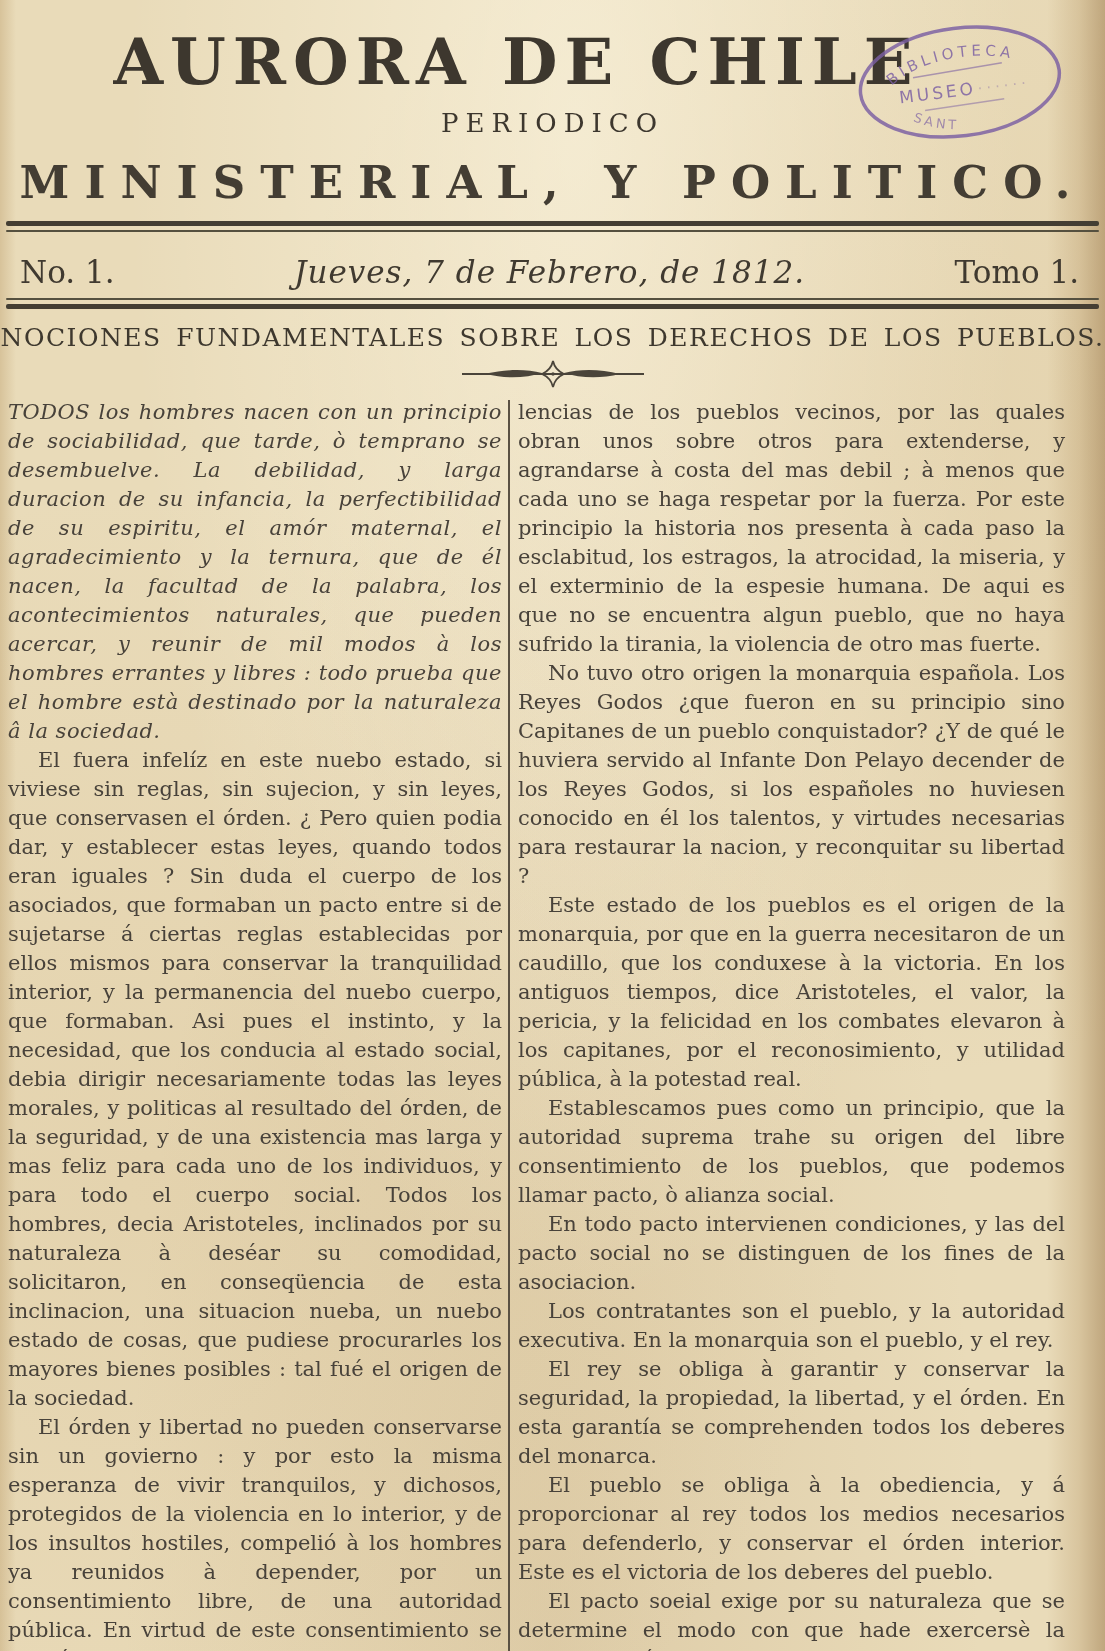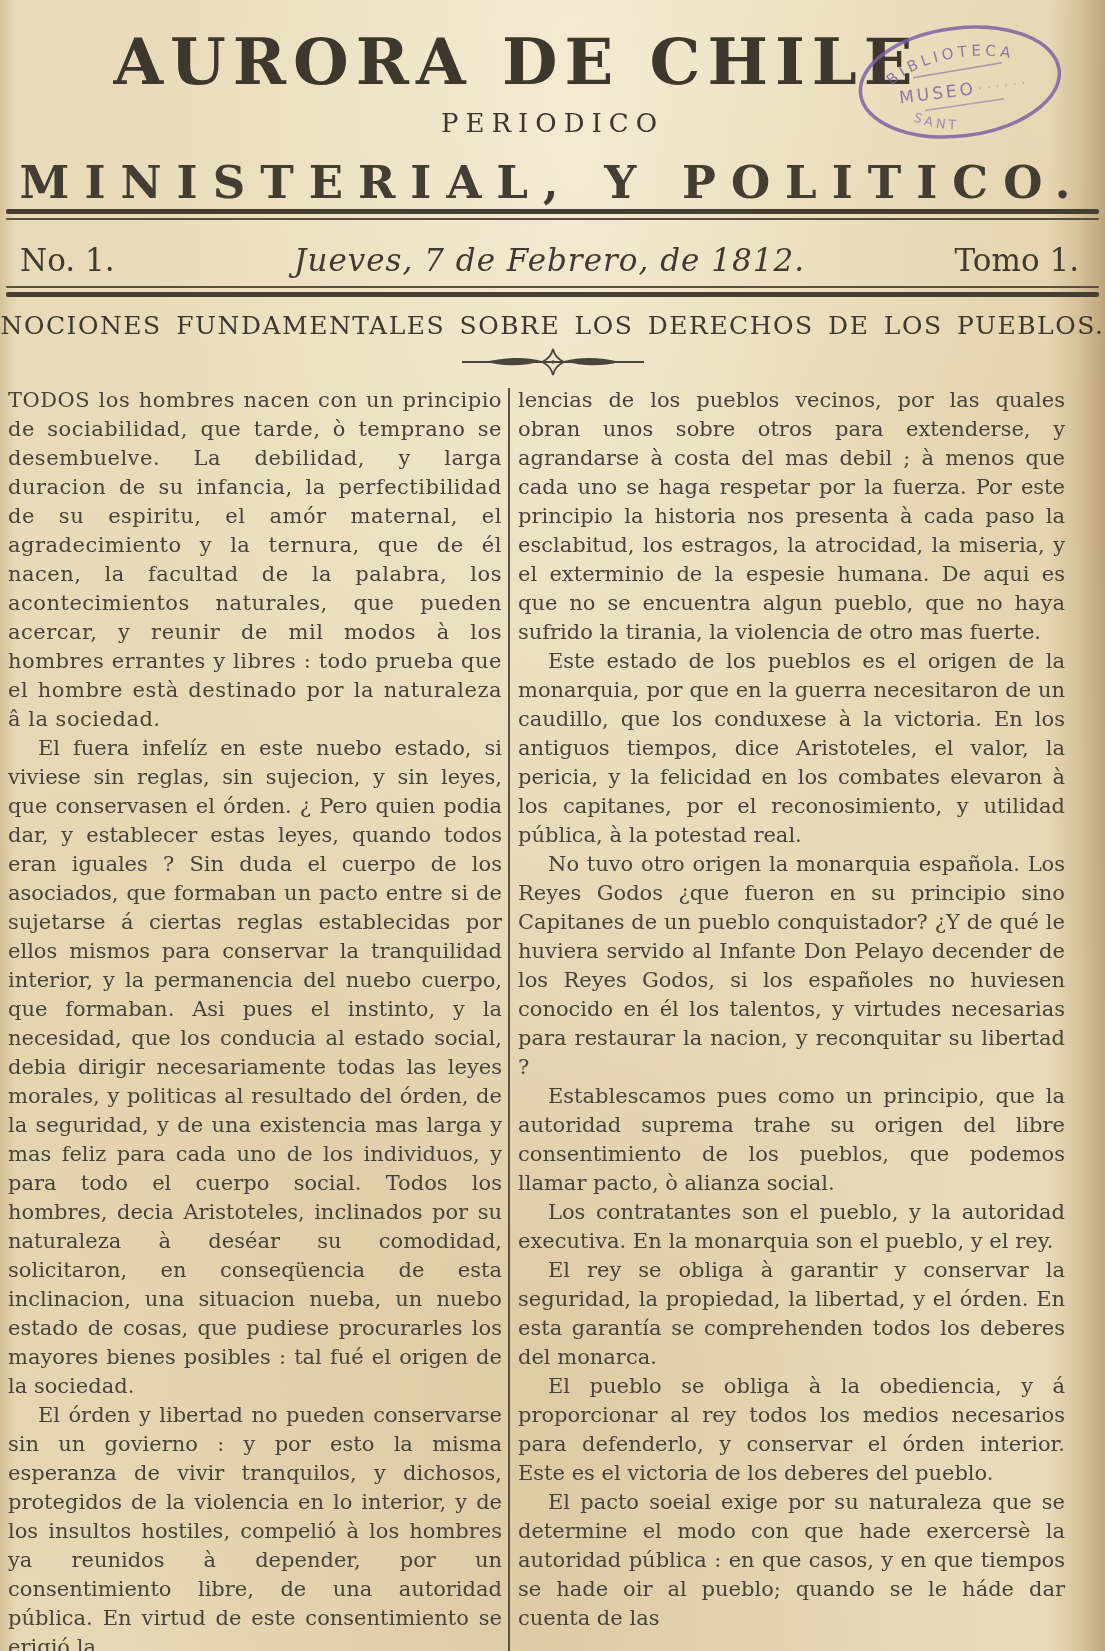--- a/index.html
+++ b/index.html
@@ -33,7 +33,7 @@
     color:#3d372e;
   }
   .subtitle2{
-    margin-top:18px;margin-bottom:0;
+    margin-top:18px;margin-bottom:12px;
     font-size:45px;font-weight:bold;
     letter-spacing:15px;
     color:#433d33;

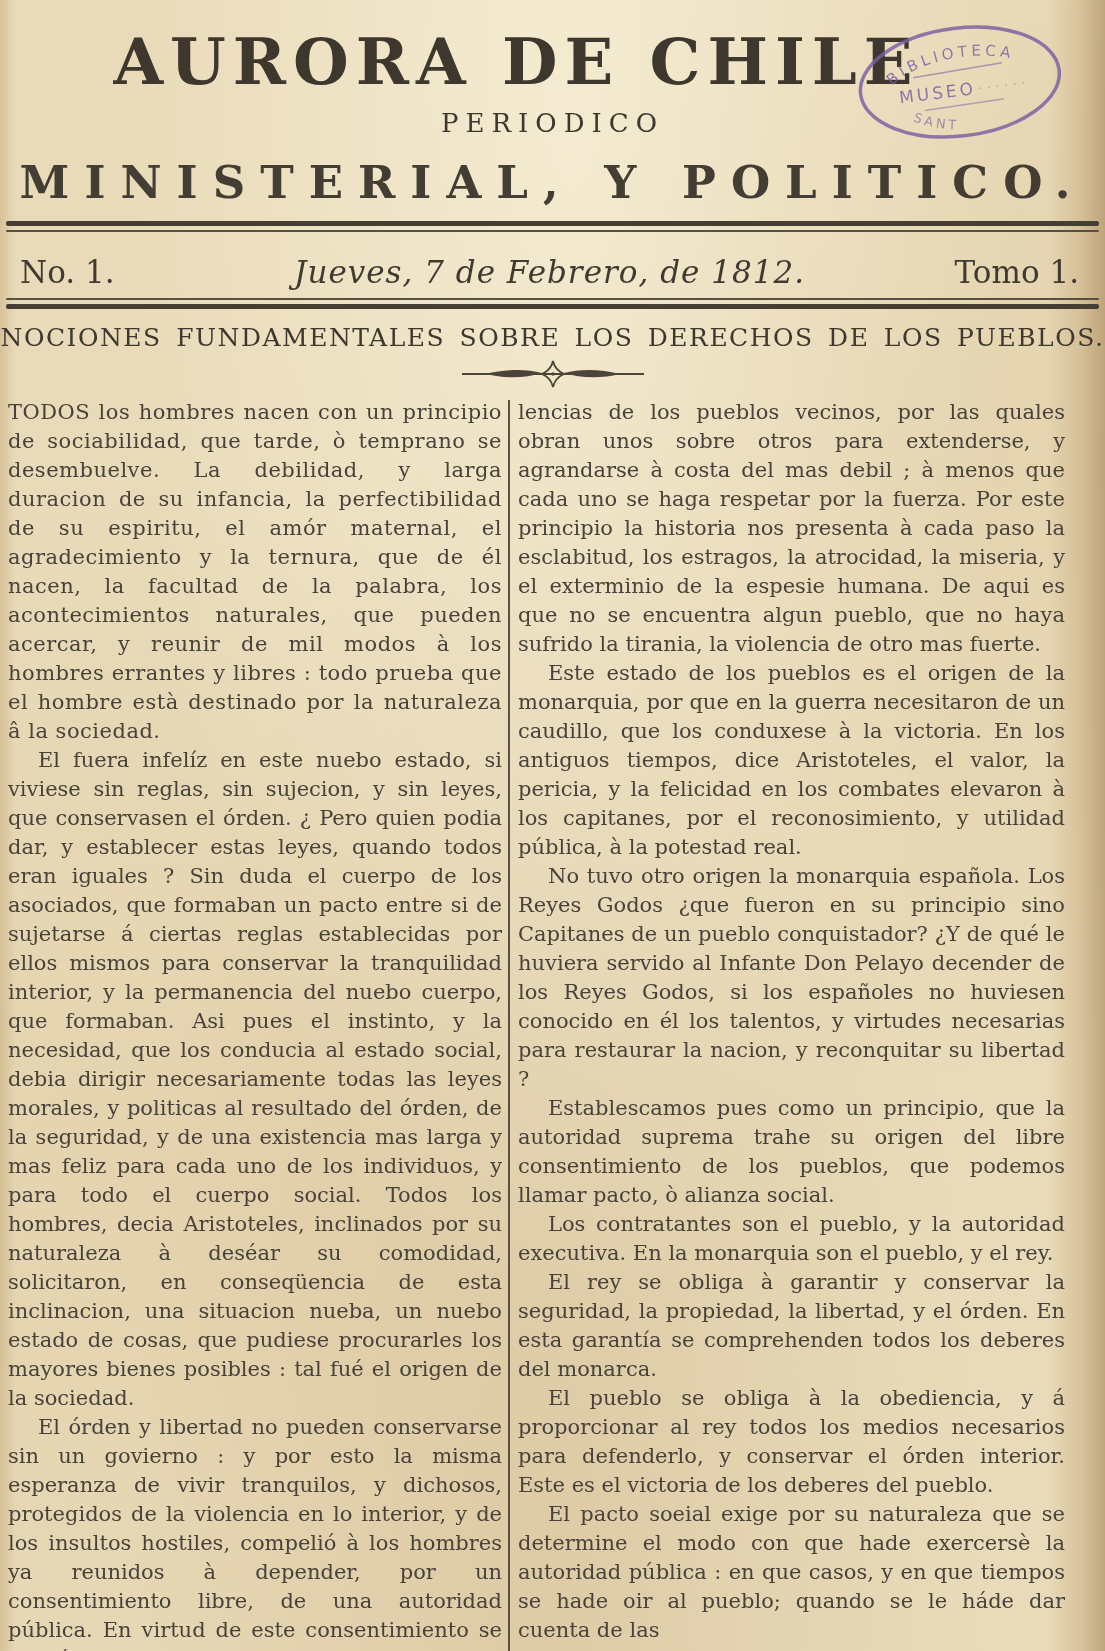--- a/index.html
+++ b/index.html
@@ -85,7 +85,7 @@
   .col-right{flex:1;}
   .col p{margin:0;}
   .col p.indent{text-indent:30px;}
-  .lead{letter-spacing:.5px;}
+  .lead{letter-spacing:.5px;font-style:italic;}
 </style>
 </head>
 <body>

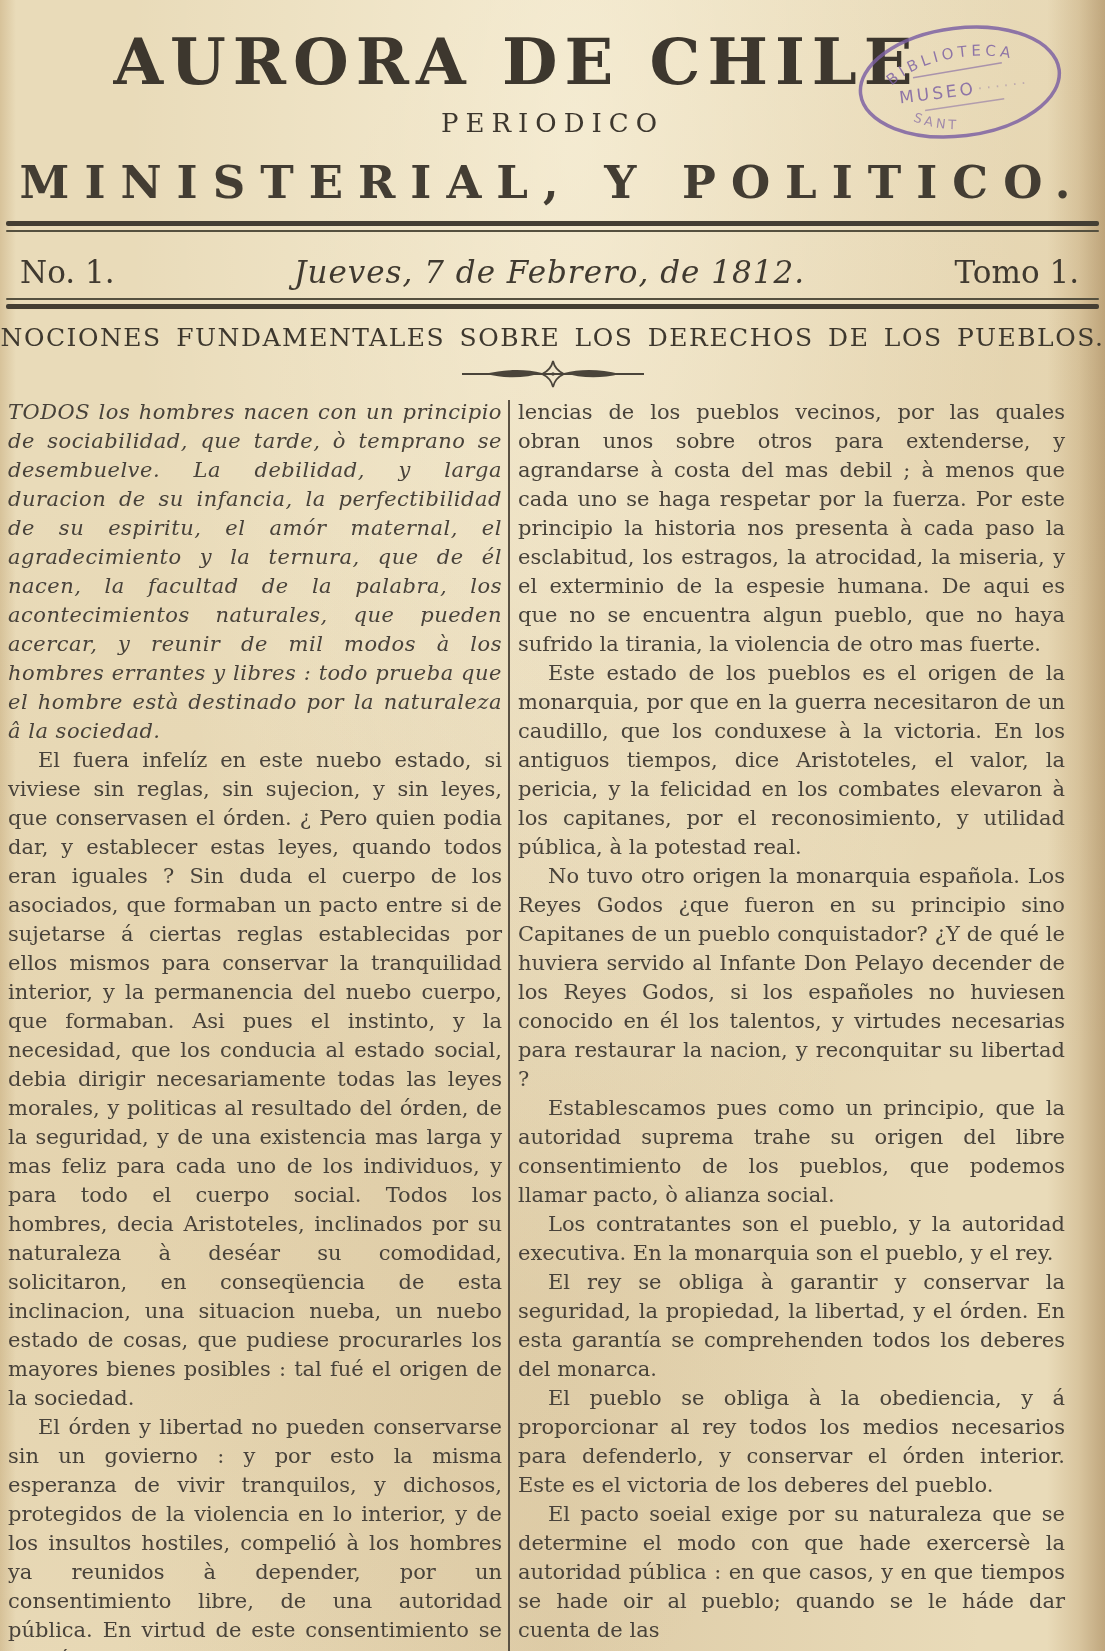--- a/index.html
+++ b/index.html
@@ -153,8 +153,8 @@
 
     <div class="col col-right">
       <p>lencias de los pueblos vecinos, por las quales obran unos sobre otros para extenderse, y agrandarse à costa del mas debil ;  à menos que cada uno se haga respetar por la fuerza.  Por este principio la historia nos presenta à cada paso la esclabitud, los estragos, la atrocidad, la miseria, y el exterminio de la espesie humana.  De aqui es que no se encuentra algun pueblo, que no haya sufrido la tirania, la violencia de otro mas fuerte.</p>
+      <p class="indent">No tuvo otro origen la monarquia española.  Los Reyes Godos ¿que fueron en su principio sino Capitanes de un pueblo conquistador?  ¿Y de qué le huviera servido al Infante Don Pelayo decender de los Reyes Godos, si los españoles no huviesen conocido en él los talentos, y virtudes necesarias para restaurar la nacion, y reconquitar su libertad ?</p>
       <p class="indent">Este estado de los pueblos es el origen de la monarquia, por que en la guerra necesitaron de un caudillo, que los conduxese à la victoria.  En los antiguos tiempos, dice Aristoteles, el valor, la pericia, y la felicidad en los combates elevaron à los capitanes, por el reconosimiento, y utilidad pública, à la potestad real.</p>
-      <p class="indent">No tuvo otro origen la monarquia española.  Los Reyes Godos ¿que fueron en su principio sino Capitanes de un pueblo conquistador?  ¿Y de qué le huviera servido al Infante Don Pelayo decender de los Reyes Godos, si los españoles no huviesen conocido en él los talentos, y virtudes necesarias para restaurar la nacion, y reconquitar su libertad ?</p>
       <p class="indent">Establescamos pues como un principio, que la autoridad suprema trahe su origen del libre consentimiento de los pueblos, que podemos llamar pacto, ò alianza social.</p>
       <p class="indent">Los contratantes son el pueblo, y la autoridad executiva.  En la monarquia son el pueblo, y el rey.</p>
       <p class="indent">El rey se obliga à garantir y conservar la seguridad, la propiedad, la libertad, y el órden.  En esta garantía se comprehenden todos los deberes del monarca.</p>

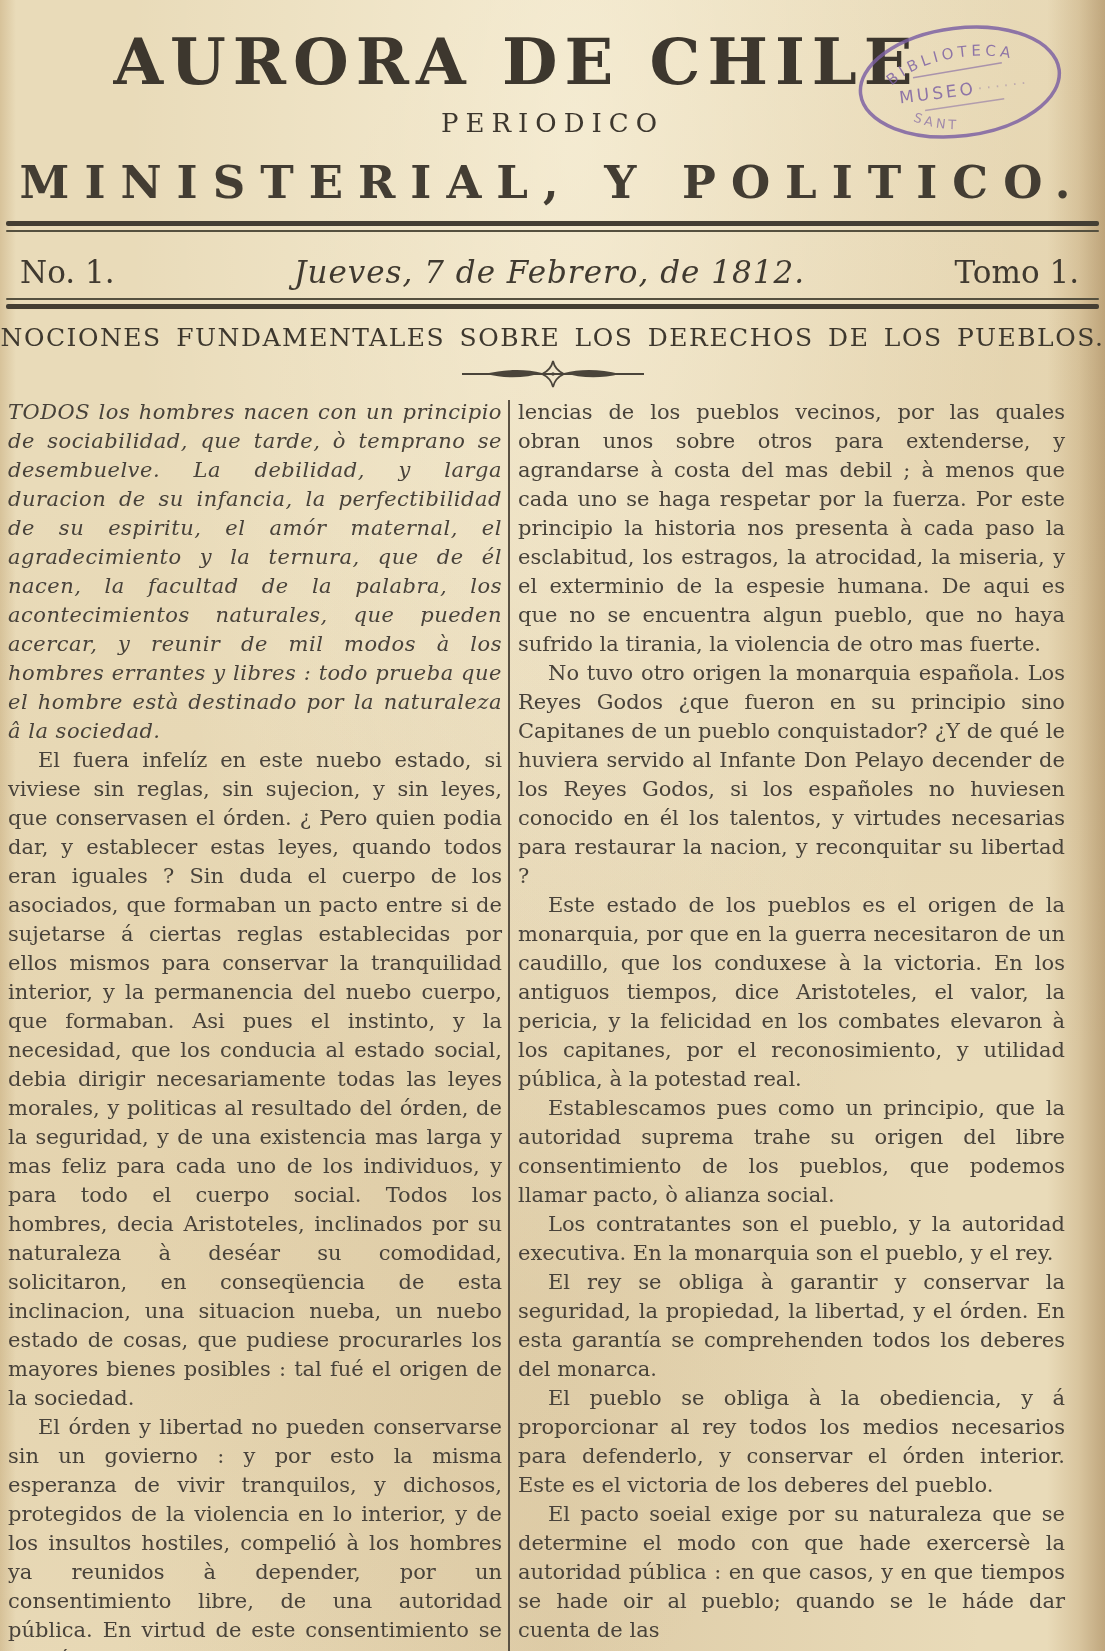--- a/index.html
+++ b/index.html
@@ -156,6 +156,7 @@
       <p class="indent">No tuvo otro origen la monarquia española.  Los Reyes Godos ¿que fueron en su principio sino Capitanes de un pueblo conquistador?  ¿Y de qué le huviera servido al Infante Don Pelayo decender de los Reyes Godos, si los españoles no huviesen conocido en él los talentos, y virtudes necesarias para restaurar la nacion, y reconquitar su libertad ?</p>
       <p class="indent">Este estado de los pueblos es el origen de la monarquia, por que en la guerra necesitaron de un caudillo, que los conduxese à la victoria.  En los antiguos tiempos, dice Aristoteles, el valor, la pericia, y la felicidad en los combates elevaron à los capitanes, por el reconosimiento, y utilidad pública, à la potestad real.</p>
       <p class="indent">Establescamos pues como un principio, que la autoridad suprema trahe su origen del libre consentimiento de los pueblos, que podemos llamar pacto, ò alianza social.</p>
+      <p class="indent">En todo pacto intervienen condiciones, y las del pacto social no se distinguen de los fines de la asociacion.</p>
       <p class="indent">Los contratantes son el pueblo, y la autoridad executiva.  En la monarquia son el pueblo, y el rey.</p>
       <p class="indent">El rey se obliga à garantir y conservar la seguridad, la propiedad, la libertad, y el órden.  En esta garantía se comprehenden todos los deberes del monarca.</p>
       <p class="indent">El pueblo se obliga à la obediencia, y á proporcionar al rey todos los medios necesarios para defenderlo, y conservar el órden interior.  Este es el victoria de los deberes del pueblo.</p>

